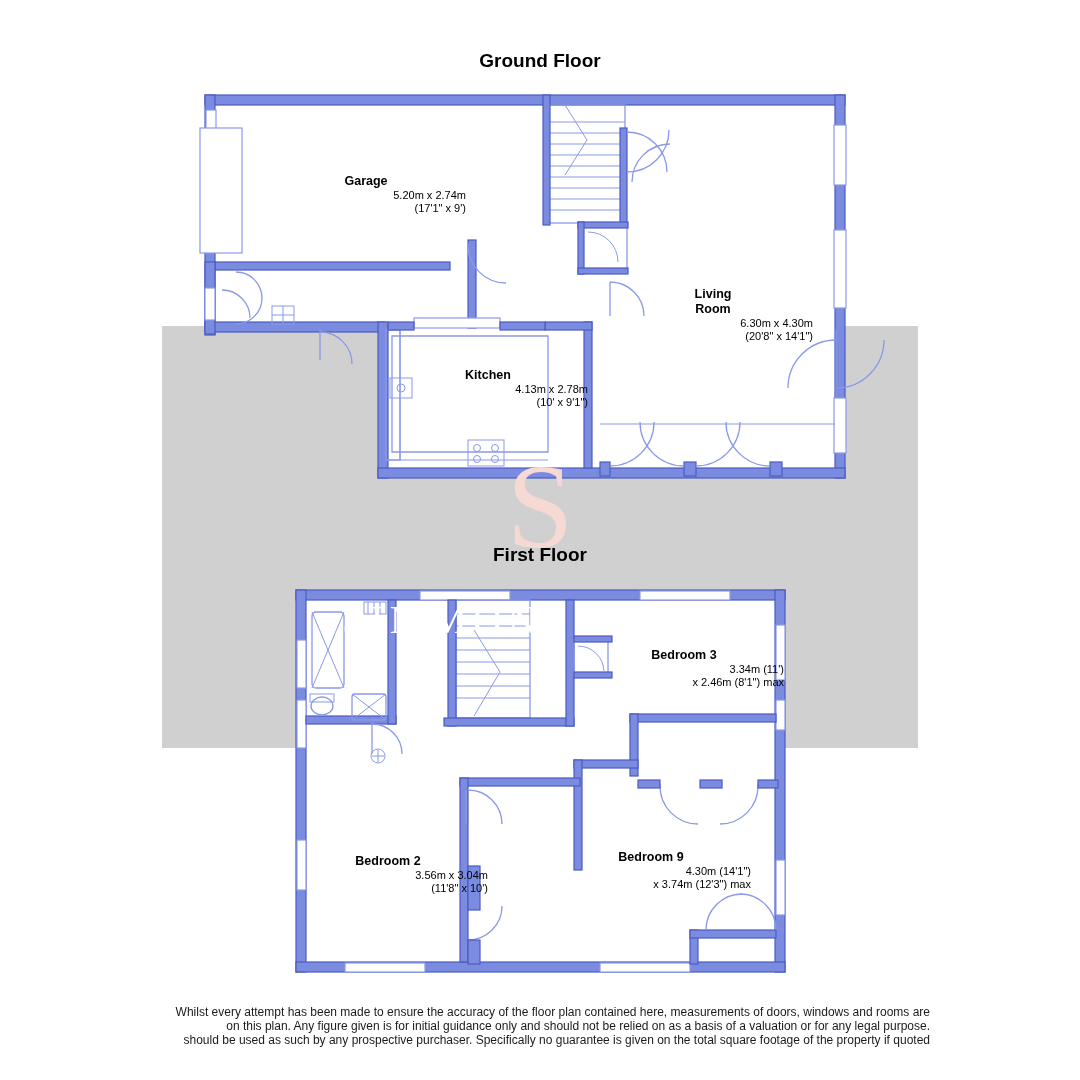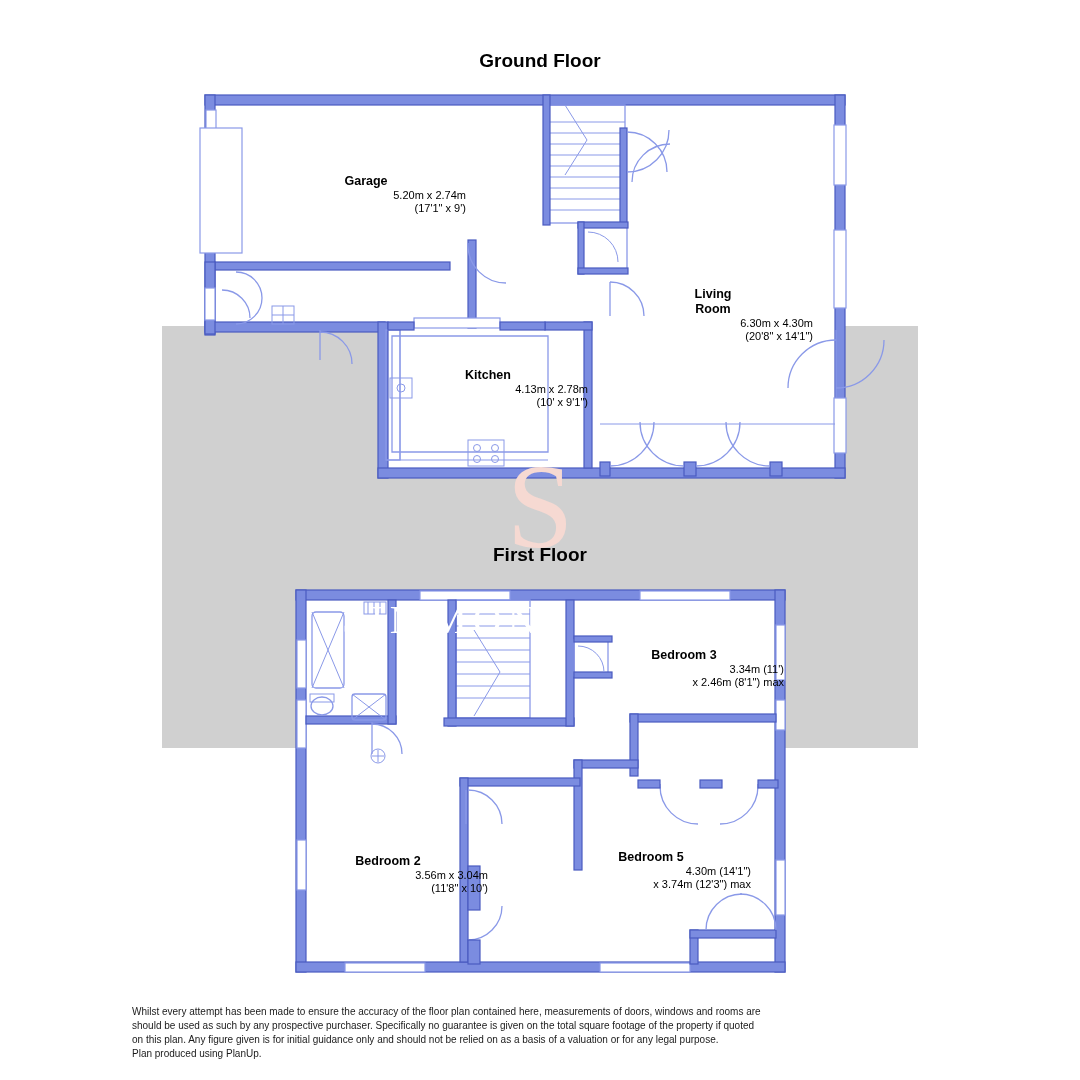--- a/index.html
+++ b/index.html
@@ -358,7 +358,7 @@
 </div>
 
 <div class="room-label" style="left:551px; top:850px; width:200px;">
-  <span class="name">Bedroom 5</span>
+  <span class="name">Bedroom 9</span>
   <span class="dim">4.30m (14'1")</span>
   <span class="dim">x 3.74m (12'3") max</span>
 </div>

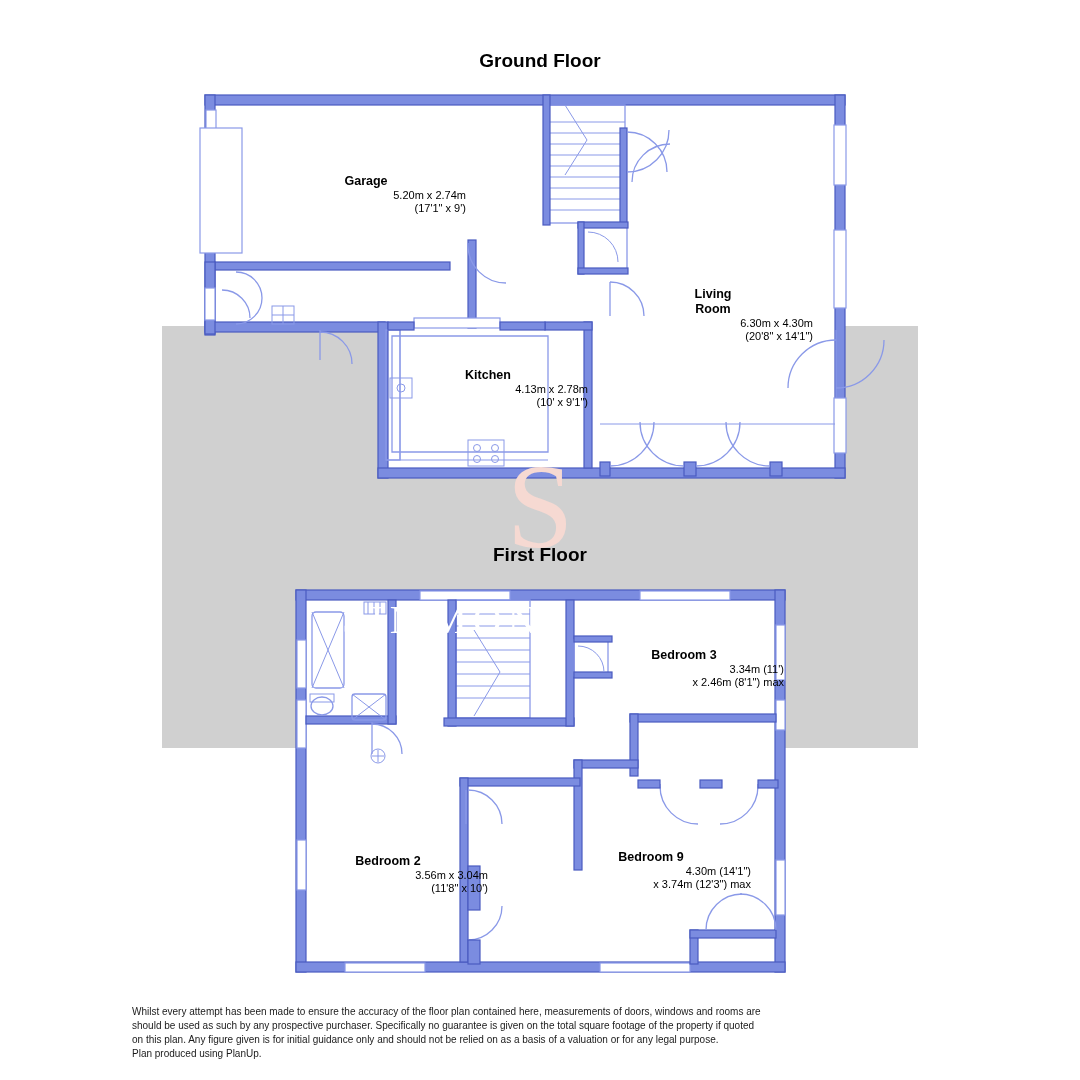--- a/index.html
+++ b/index.html
@@ -91,11 +91,11 @@
 
   #disclaimer {
     position: absolute;
-    left: 132px;
+    left: 150px;
     top: 1005px;
     width: 780px;
-    text-align: left;
-    font-size: 10px;
+    text-align: right;
+    font-size: 12px;
     line-height: 14px;
     color: #1a1a1a;
   }

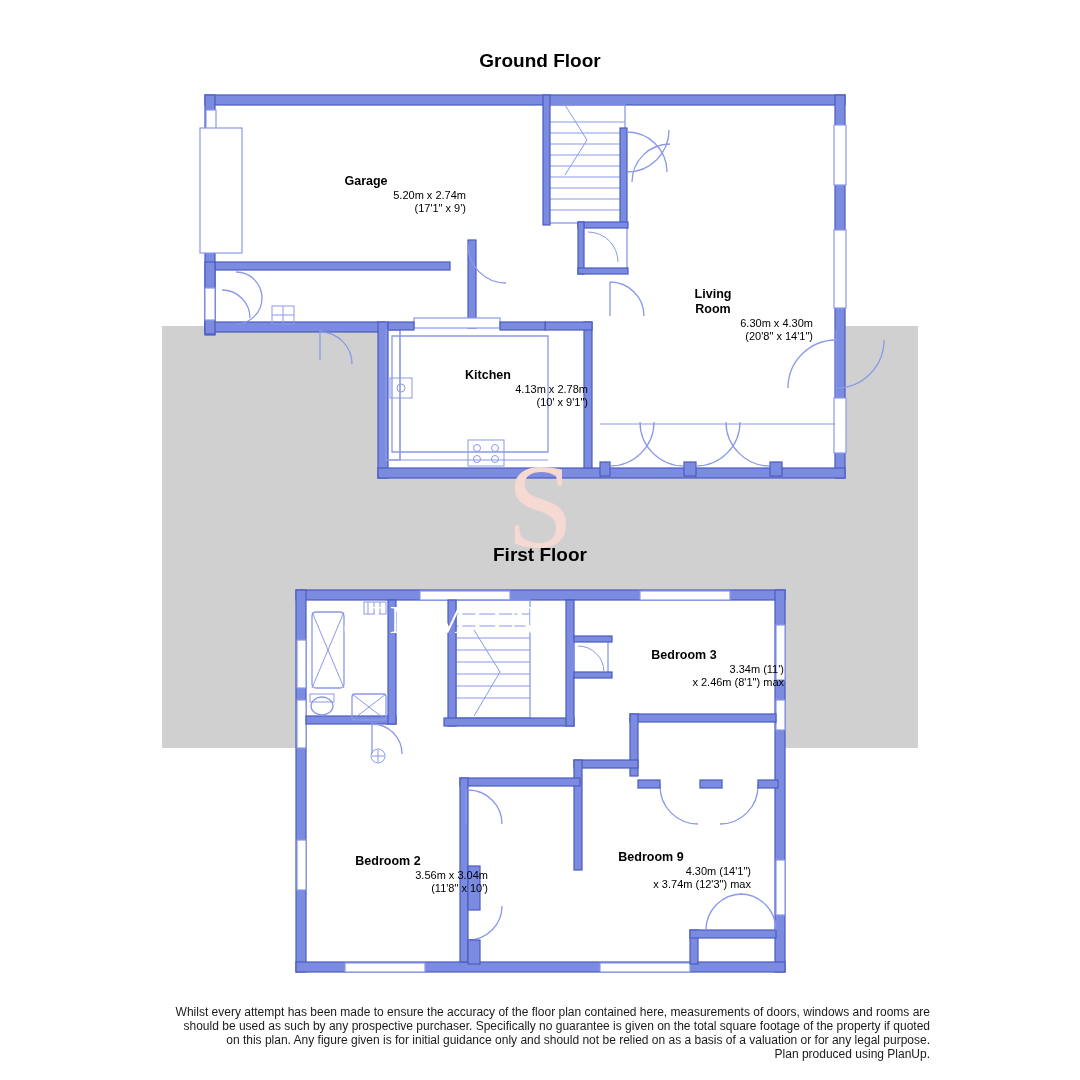--- a/index.html
+++ b/index.html
@@ -365,8 +365,8 @@
 
 <div id="disclaimer">
   <p>Whilst every attempt has been made to ensure the accuracy of the floor plan contained here, measurements of doors, windows and rooms are</p>
+  <p>on this plan. Any figure given is for initial guidance only and should not be relied on as a basis of a valuation or for any legal purpose.</p>
   <p>should be used as such by any prospective purchaser. Specifically no guarantee is given on the total square footage of the property if quoted</p>
-  <p>on this plan. Any figure given is for initial guidance only and should not be relied on as a basis of a valuation or for any legal purpose.</p>
   <p>Plan produced using PlanUp.</p>
 </div>
 

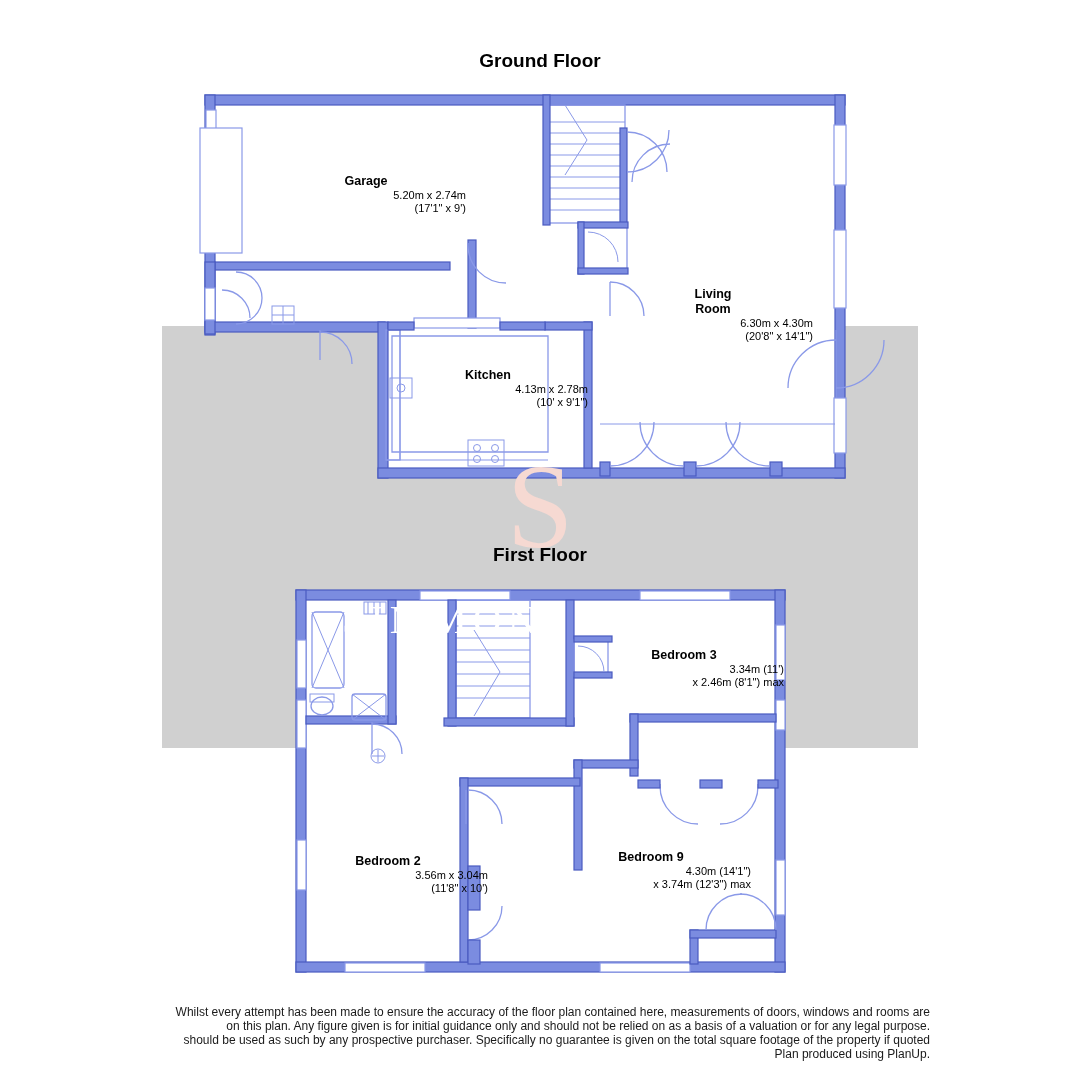--- a/index.html
+++ b/index.html
@@ -367,7 +367,6 @@
   <p>Whilst every attempt has been made to ensure the accuracy of the floor plan contained here, measurements of doors, windows and rooms are</p>
   <p>on this plan. Any figure given is for initial guidance only and should not be relied on as a basis of a valuation or for any legal purpose.</p>
   <p>should be used as such by any prospective purchaser. Specifically no guarantee is given on the total square footage of the property if quoted</p>
-  <p>Plan produced using PlanUp.</p>
 </div>
 
 </body></html>

